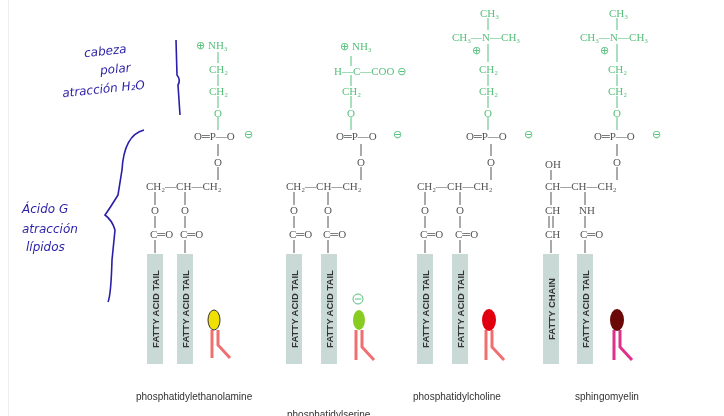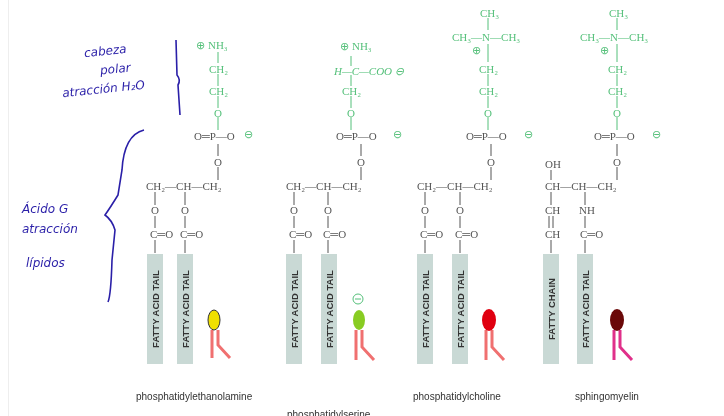--- a/index.html
+++ b/index.html
@@ -141,7 +141,7 @@
 
 <div>
   <div class="t g" style="left:340px;top:41px;">⊕ NH₃</div>
-  <div class="t g" style="left:334px;top:66px;font-style:italic;">H—C—COO ⊖</div>
+  <div class="t g" style="left:334px;top:66px;">H—C—COO ⊖</div>
   <div class="t g" style="left:342px;top:86px;">CH₂</div>
   <div class="t g" style="left:347px;top:108px;">O</div>
   <div class="t k" style="left:336px;top:131px;">O═P—O</div>

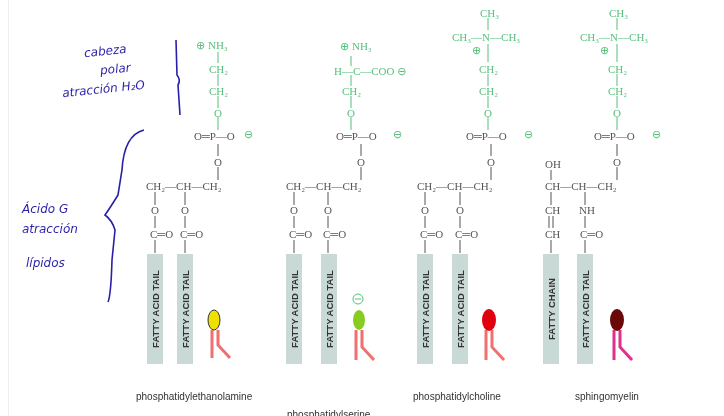--- a/index.html
+++ b/index.html
@@ -27,7 +27,7 @@
 <div>
   <div class="hw" style="left:22px;top:202px;transform:none;">Ácido G</div>
   <div class="hw" style="left:22px;top:222px;transform:none;">atracción</div>
-  <div class="hw" style="left:26px;top:256px;transform:none;">lípidos</div>
+  <div class="hw" style="left:26px;top:240px;transform:none;">lípidos</div>
 </div>
 
 <svg class="ov" width="724" height="416">

